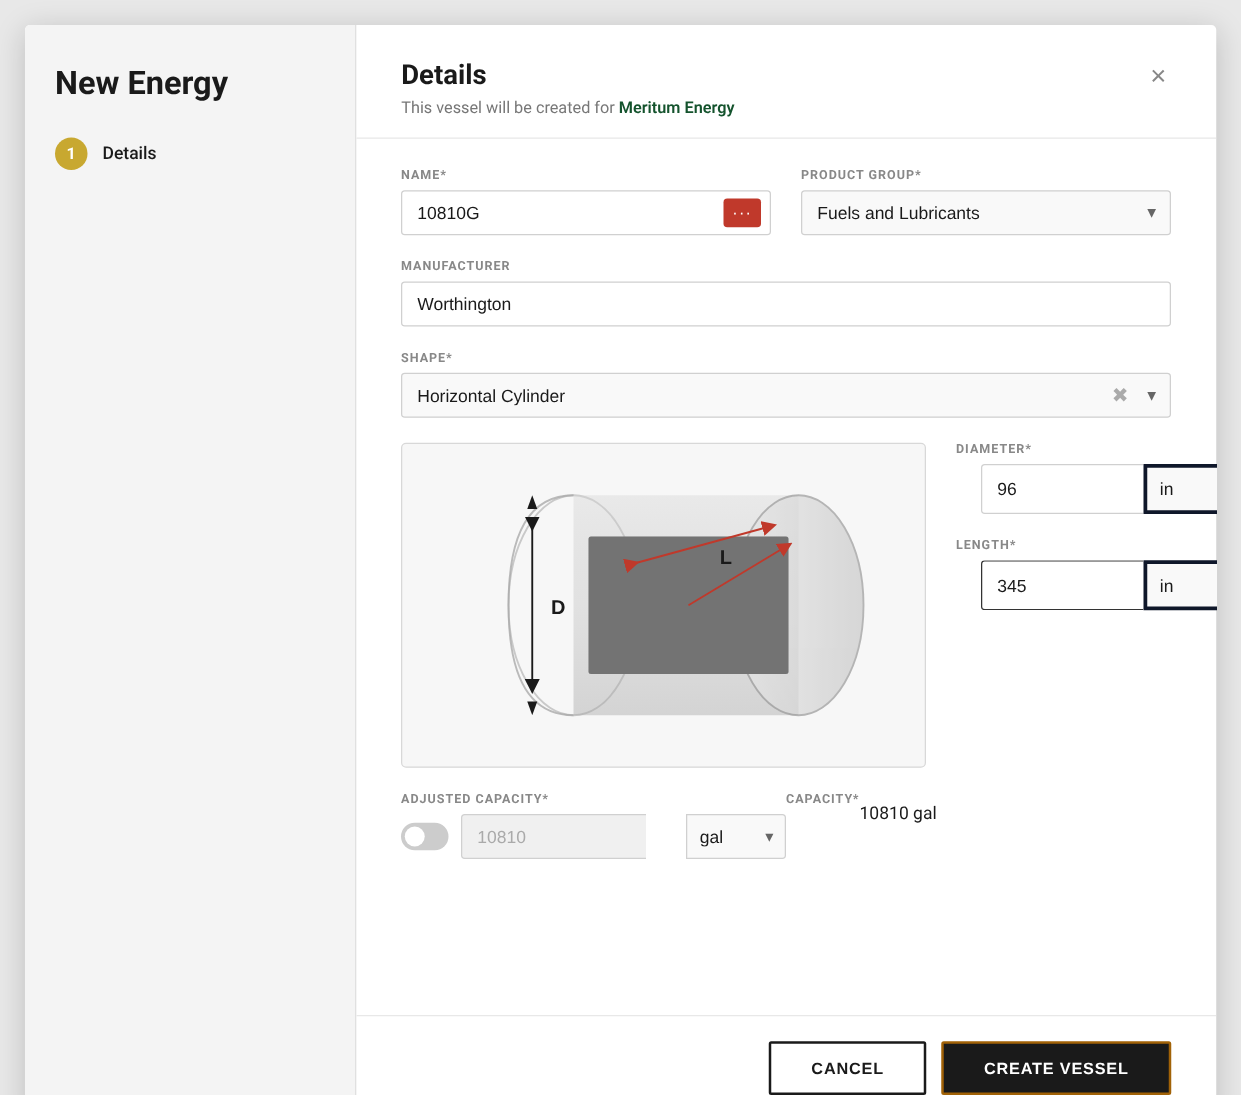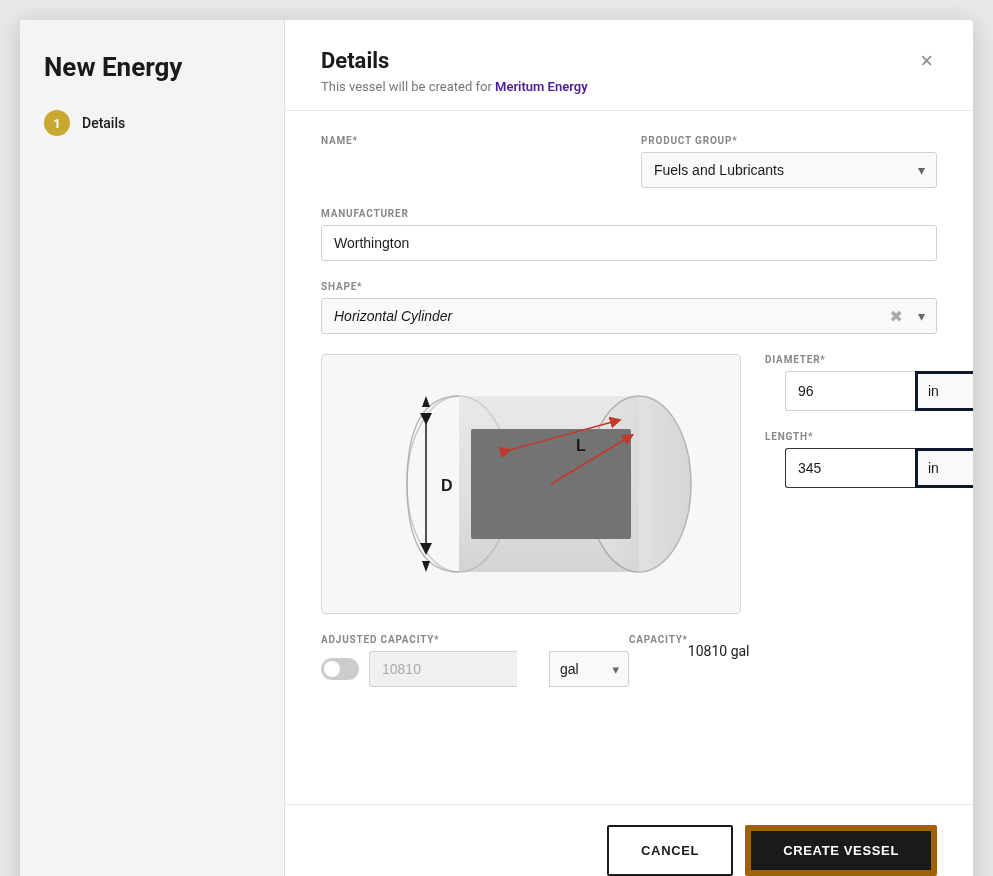--- a/index.html
+++ b/index.html
@@ -84,7 +84,7 @@
       color: #777;
     }
     .dialog-subtitle strong {
-      color: #4c1d95;
+      color: #14532d;
       font-weight: 600;
     }
     .close-btn {

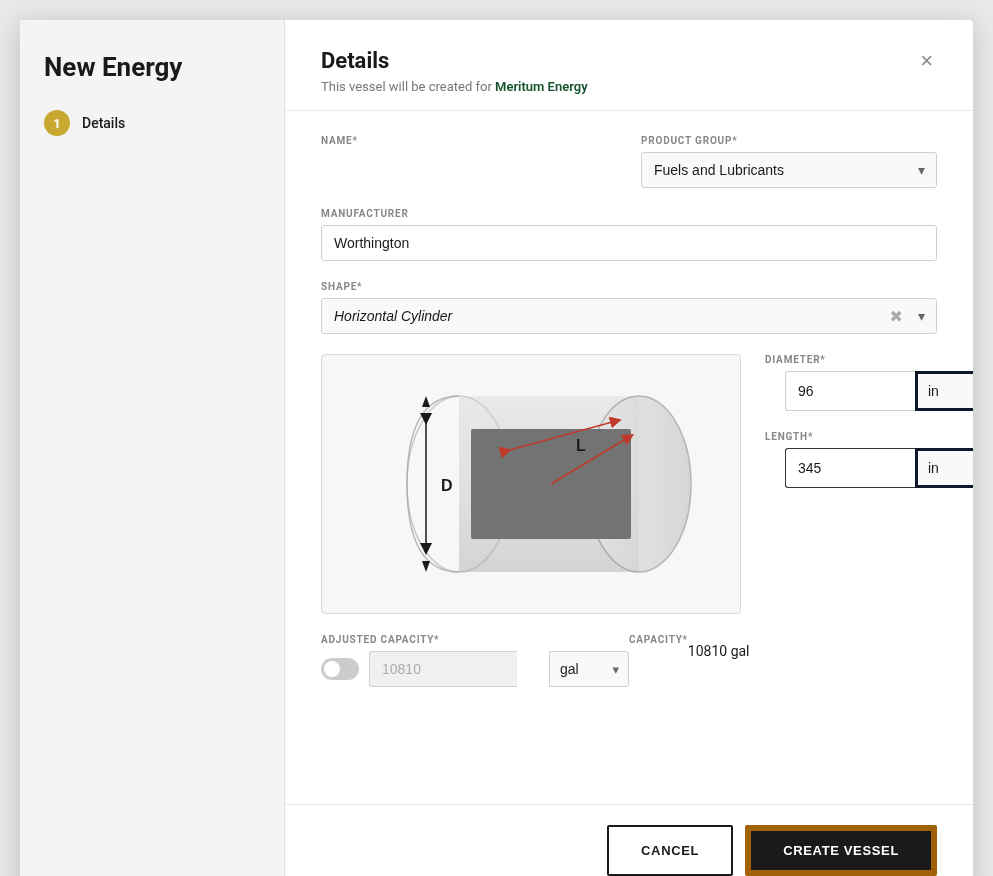--- a/index.html
+++ b/index.html
@@ -425,6 +425,12 @@
       <div class="form-row">
         <div class="form-group">
           <label class="form-label">NAME*</label>
+          <div class="input-with-icon">
+            <input class="form-input" type="text" value="10810G" style="">
+            <button class="input-icon-btn">
+              <span>···</span>
+            </button>
+          </div>
         </div>
         <div class="form-group">
           <label class="form-label">PRODUCT GROUP*</label>

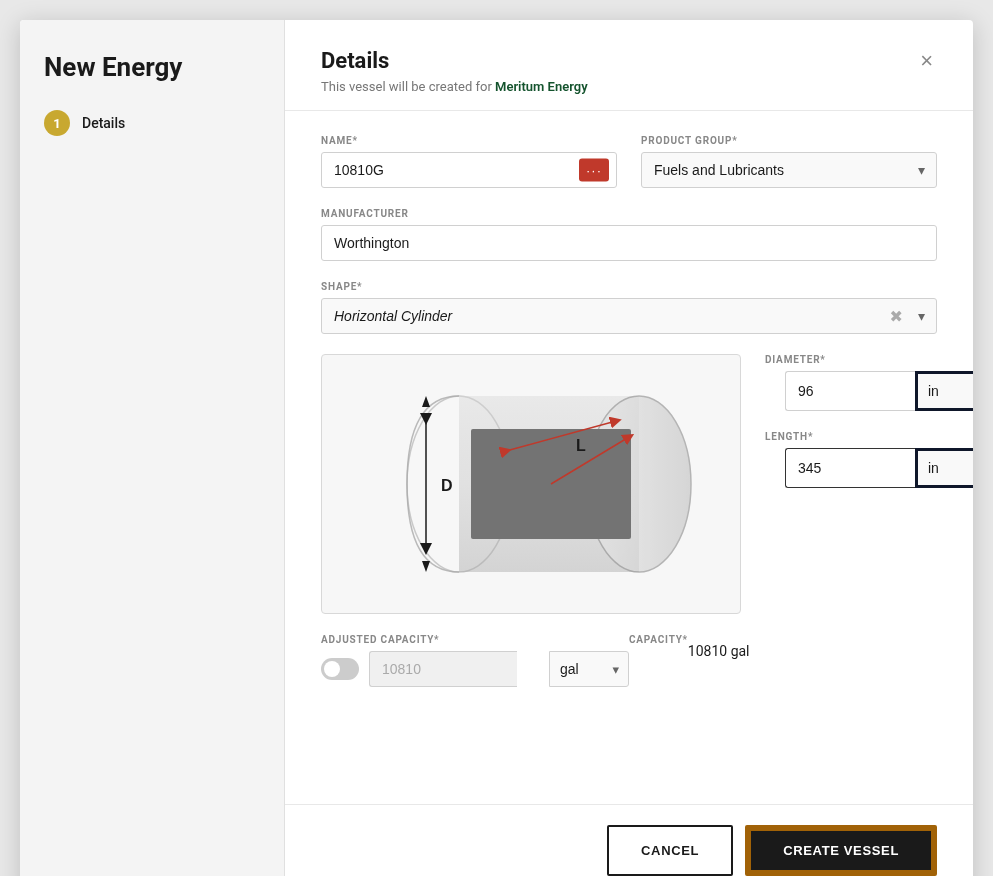--- a/index.html
+++ b/index.html
@@ -186,7 +186,6 @@
     }
     .shape-select-wrapper .form-select {
       padding-right: 32px;
-      font-style: italic;
     }
     .shape-clear-btn {
       position: absolute;

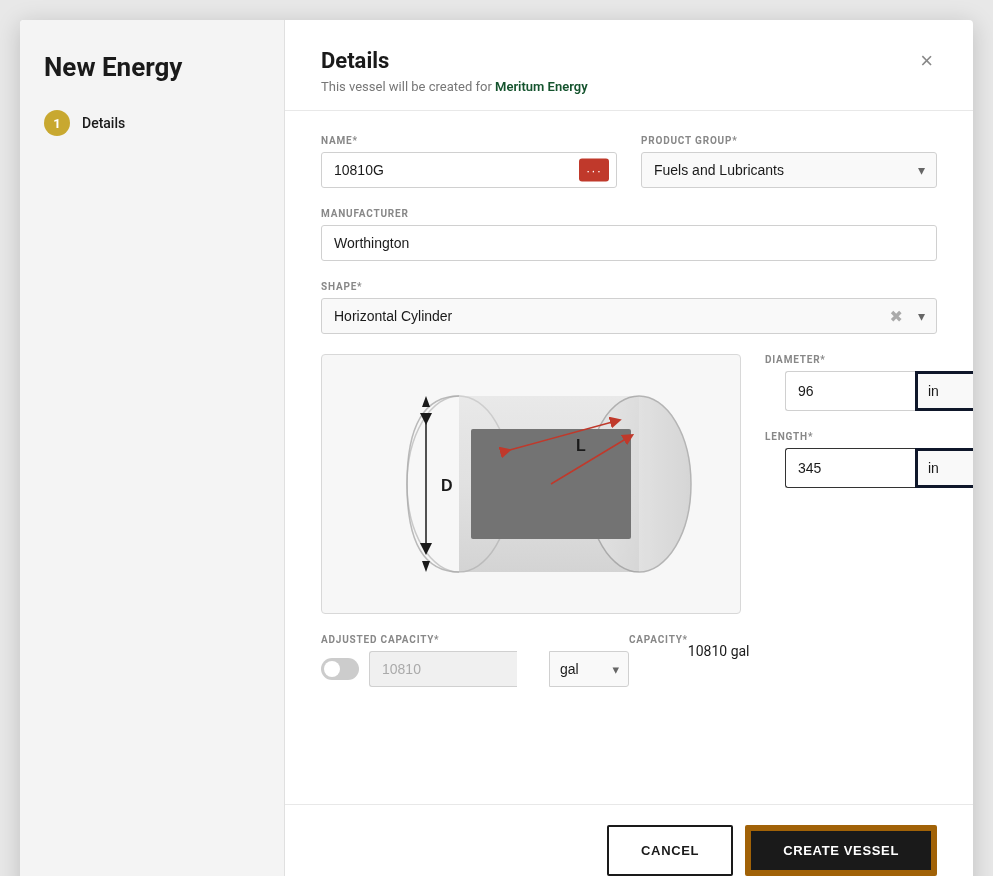--- a/index.html
+++ b/index.html
@@ -377,7 +377,7 @@
       text-transform: uppercase;
     }
     .btn-create {
-      border: 6px solid #a16207;
+      border: 2px solid #a16207;
       background: #1a1a1a;
       color: #fff;
       font-size: 13px;

